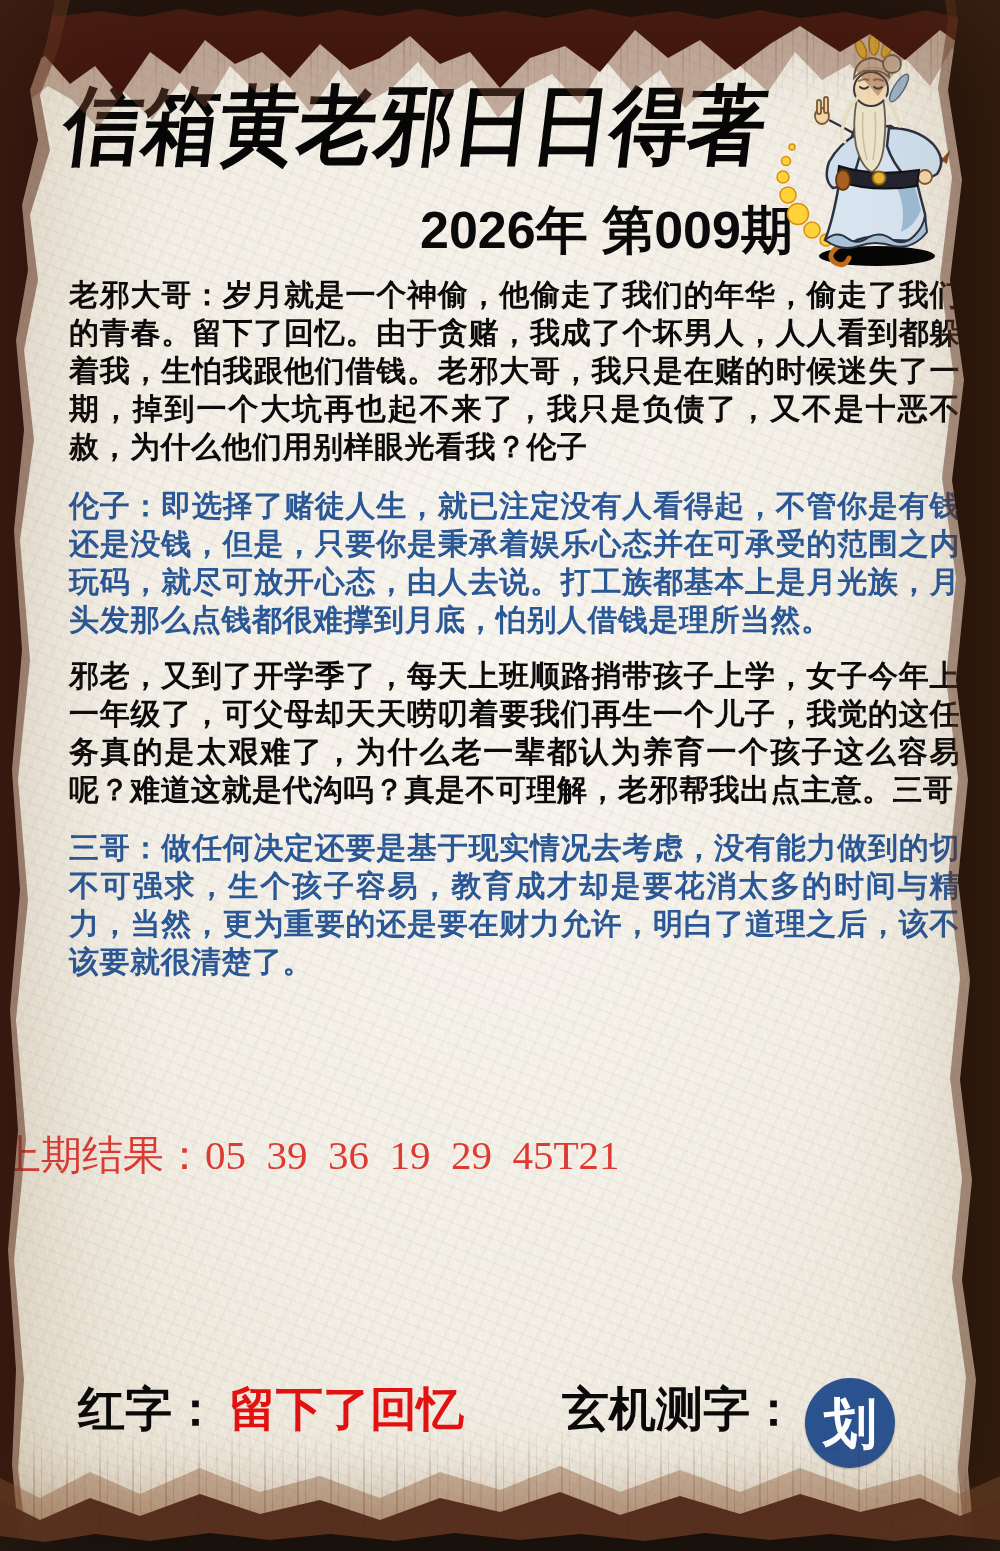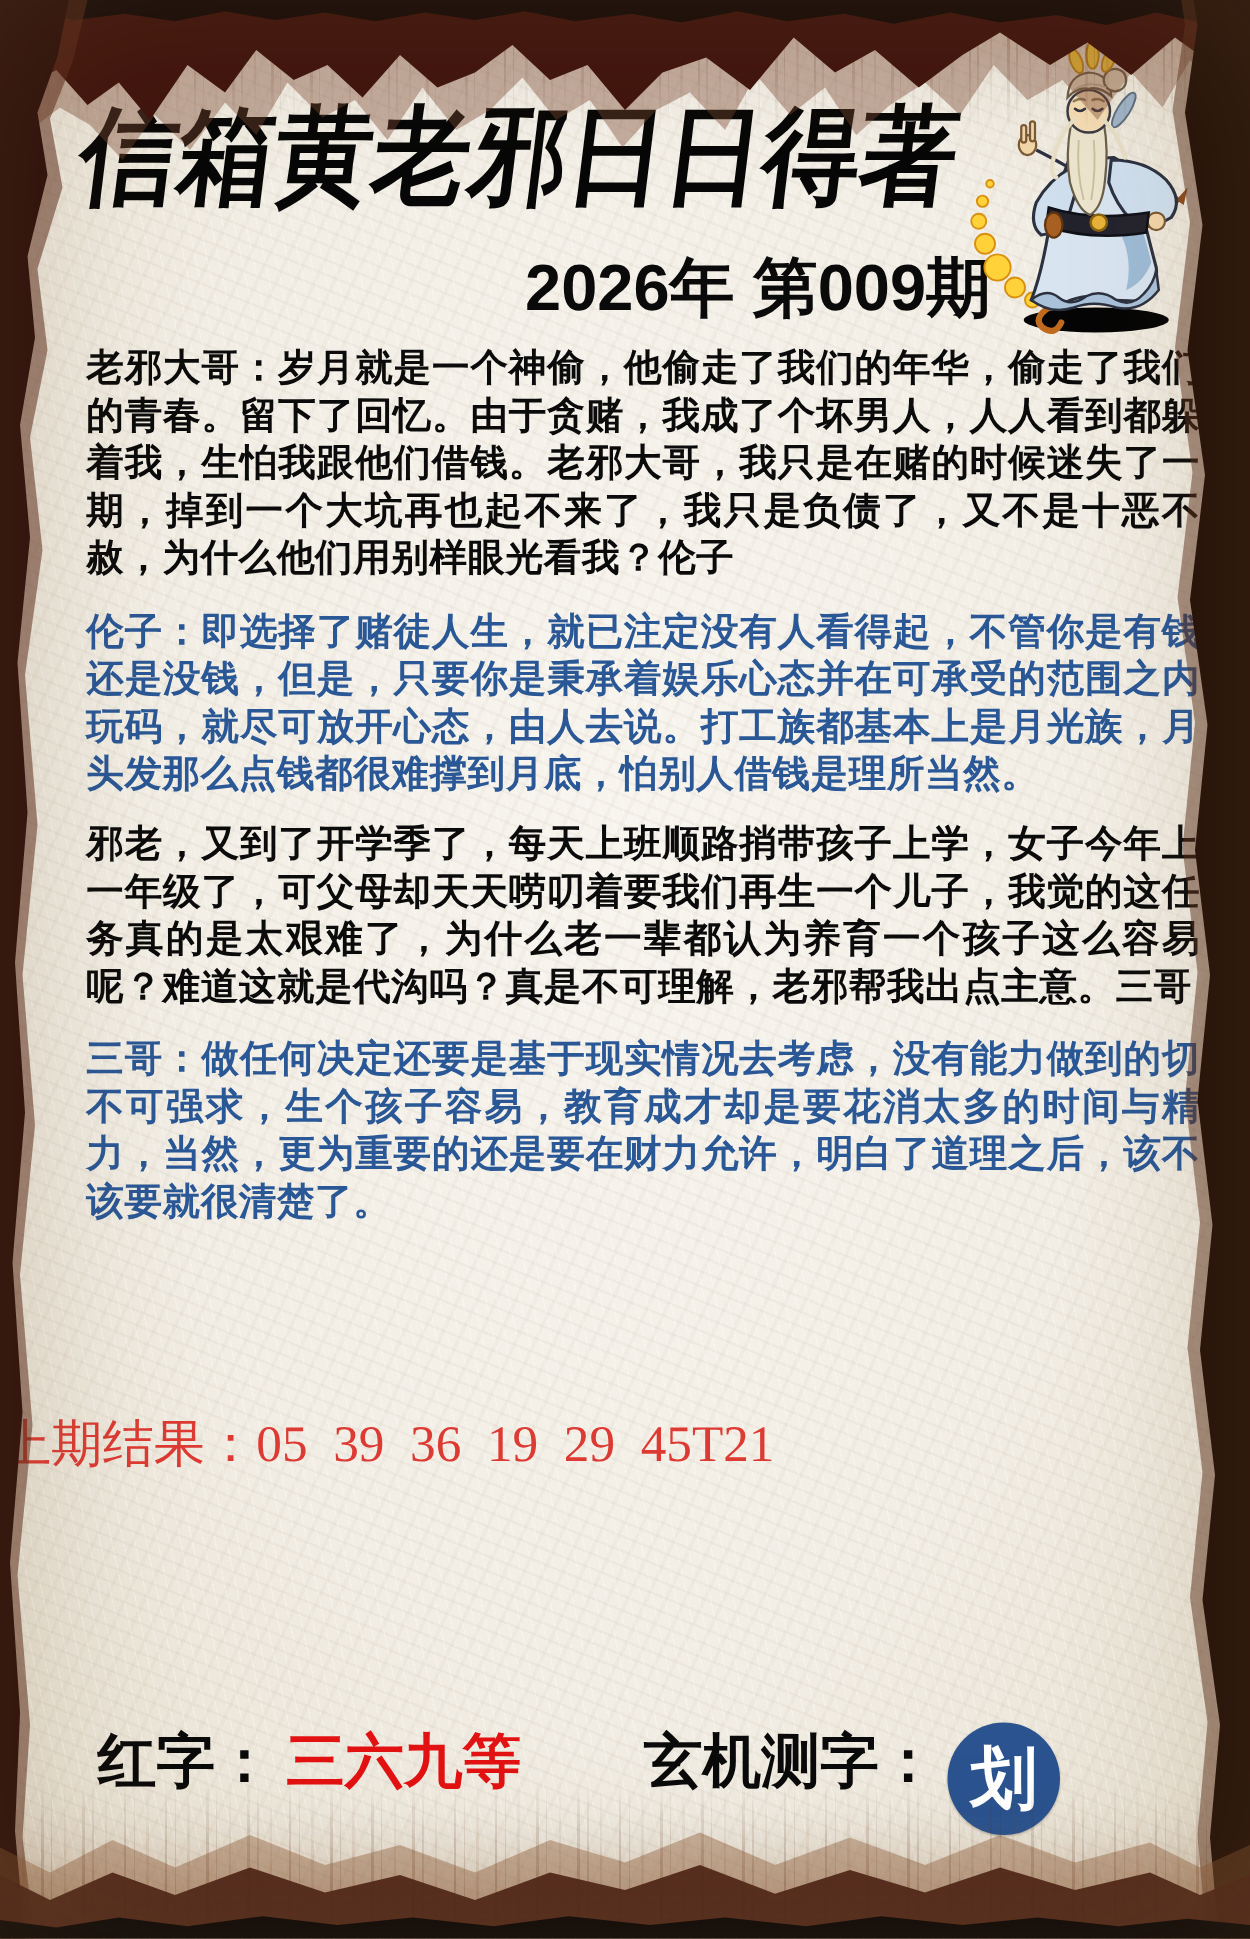--- a/index.html
+++ b/index.html
@@ -163,7 +163,7 @@
 
   <div class="bottom-row">
     <span>红字：</span>
-    <span class="red-value">三六九等</span>
+    <span class="red-value">留下了回忆</span>
     <span class="mystery-label">玄机测字：</span>
     <div class="mystery-badge">
       <span>划</span>

